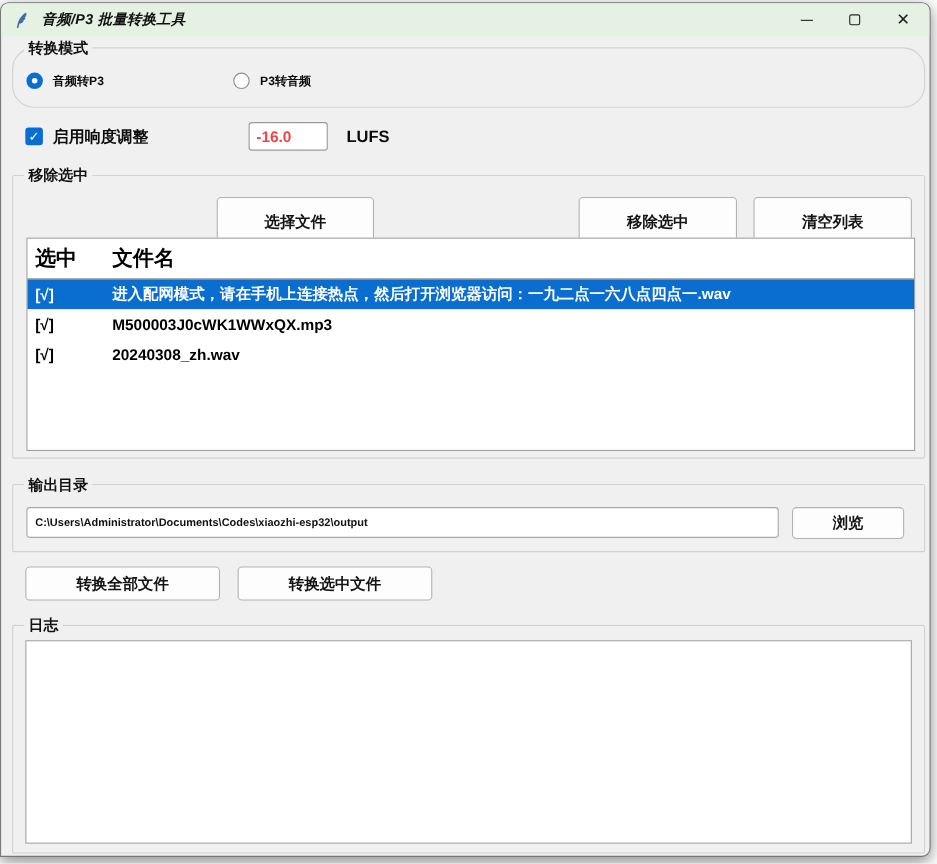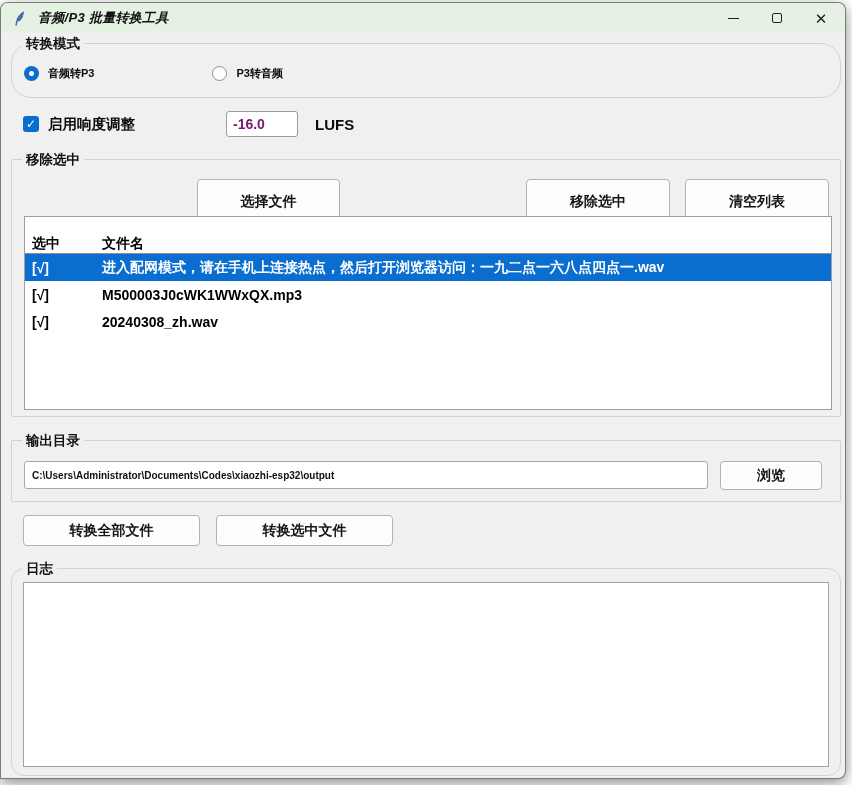--- a/index.html
+++ b/index.html
@@ -56,7 +56,7 @@
   .check-label { font-size:14.5px; font-weight:700; color:#0b0b0b; margin-left:9px; }
   .lufs-entry {
     width:72px; height:26px; margin-left:91px; border:1px solid #9a9a9a; border-radius:3px;
-    background:#fff; font-family:inherit; font-size:14px; font-weight:700; color:#701a75;
+    background:#fff; font-family:inherit; font-size:14px; font-weight:700; color:#ef4444;
     padding:0 6px; outline:none;
   }
   .lufs-label { font-size:15px; font-weight:700; color:#0b0b0b; margin-left:17px; }

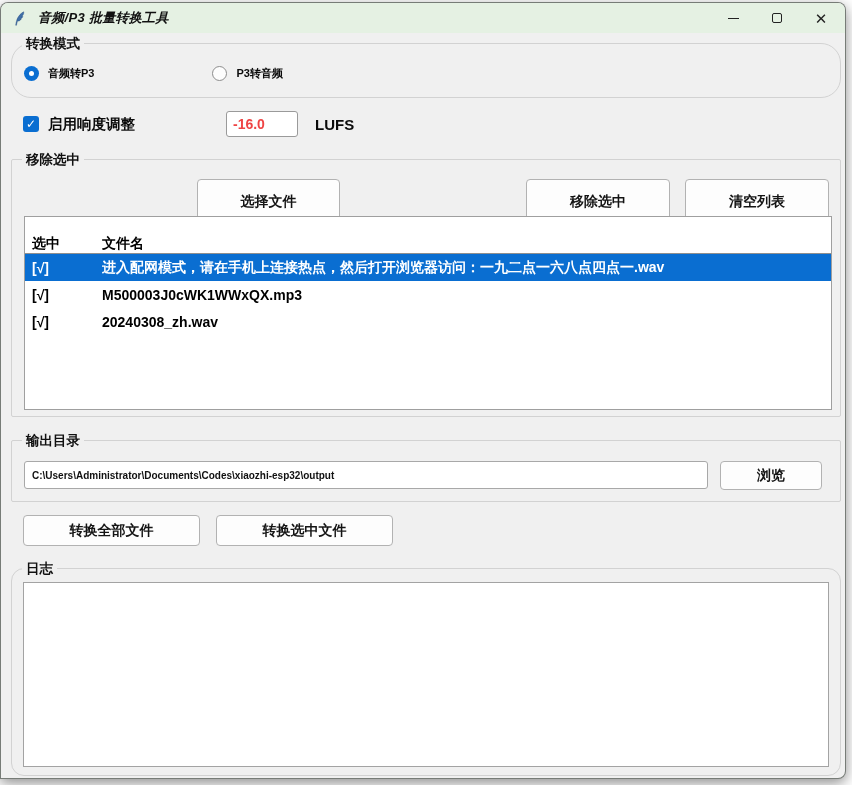--- a/index.html
+++ b/index.html
@@ -74,8 +74,8 @@
     position:absolute; left:12px; top:56px; width:808px; height:194px;
     background:#fff; border:1px solid #9f9f9f;
   }
-  .flist-header { display:flex; height:37px; align-items:flex-end; border-bottom:1px solid #8f8f8f;
-    font-size:14px; font-weight:700; color:#000; }
+  .flist-header { display:flex; height:37px; align-items:center; border-bottom:1px solid #8f8f8f;
+    font-size:19px; font-weight:700; color:#000; }
   .col-check { width:77px; padding-left:7px; flex:0 0 auto; }
   .col-name { flex:1; white-space:nowrap; overflow:hidden; }
   .flist-row { display:flex; height:27px; align-items:center; font-size:14px; font-weight:700; color:#000; white-space:nowrap; }

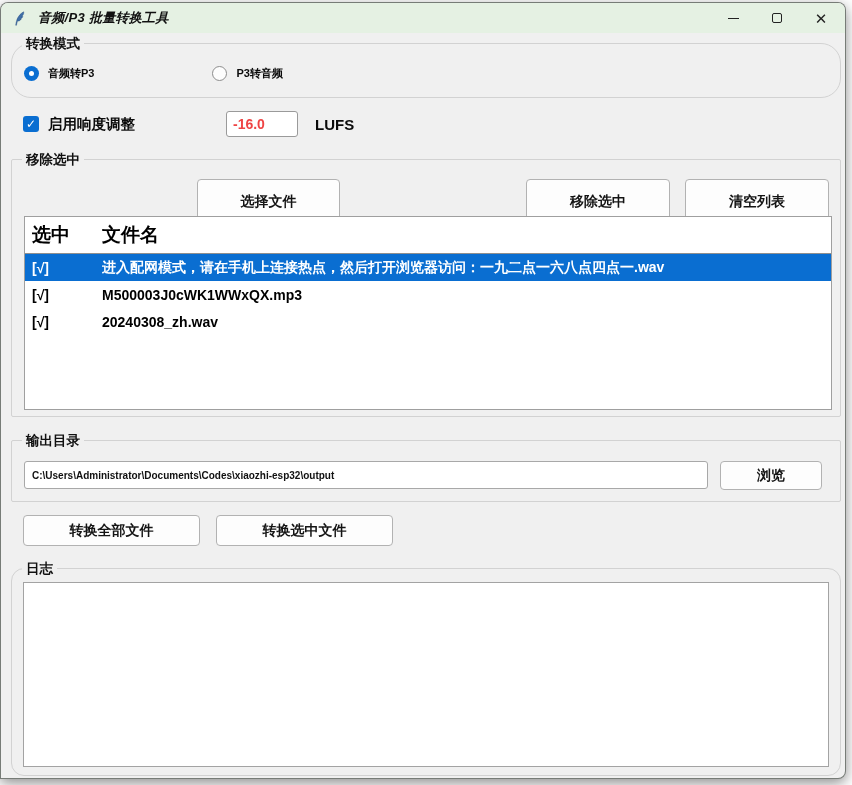--- a/index.html
+++ b/index.html
@@ -40,7 +40,7 @@
   .g-mode   { left:10px; top:40px;  width:830px; height:55px;border-radius:20px; }
   .g-input  { left:10px; top:156px; width:830px; height:258px; }
   .g-output { left:10px; top:437px; width:830px; height:62px; }
-  .g-log    { left:10px; top:565px; width:830px; height:208px; border-radius:13px; }
+  .g-log    { left:10px; top:565px; width:830px; height:208px; border-radius:2px; }
   
   .radio-row { position:absolute; left:12px; top:22px; display:flex; gap:118px; align-items:center; }
   .radio-item { display:flex; align-items:center; gap:9px; }

